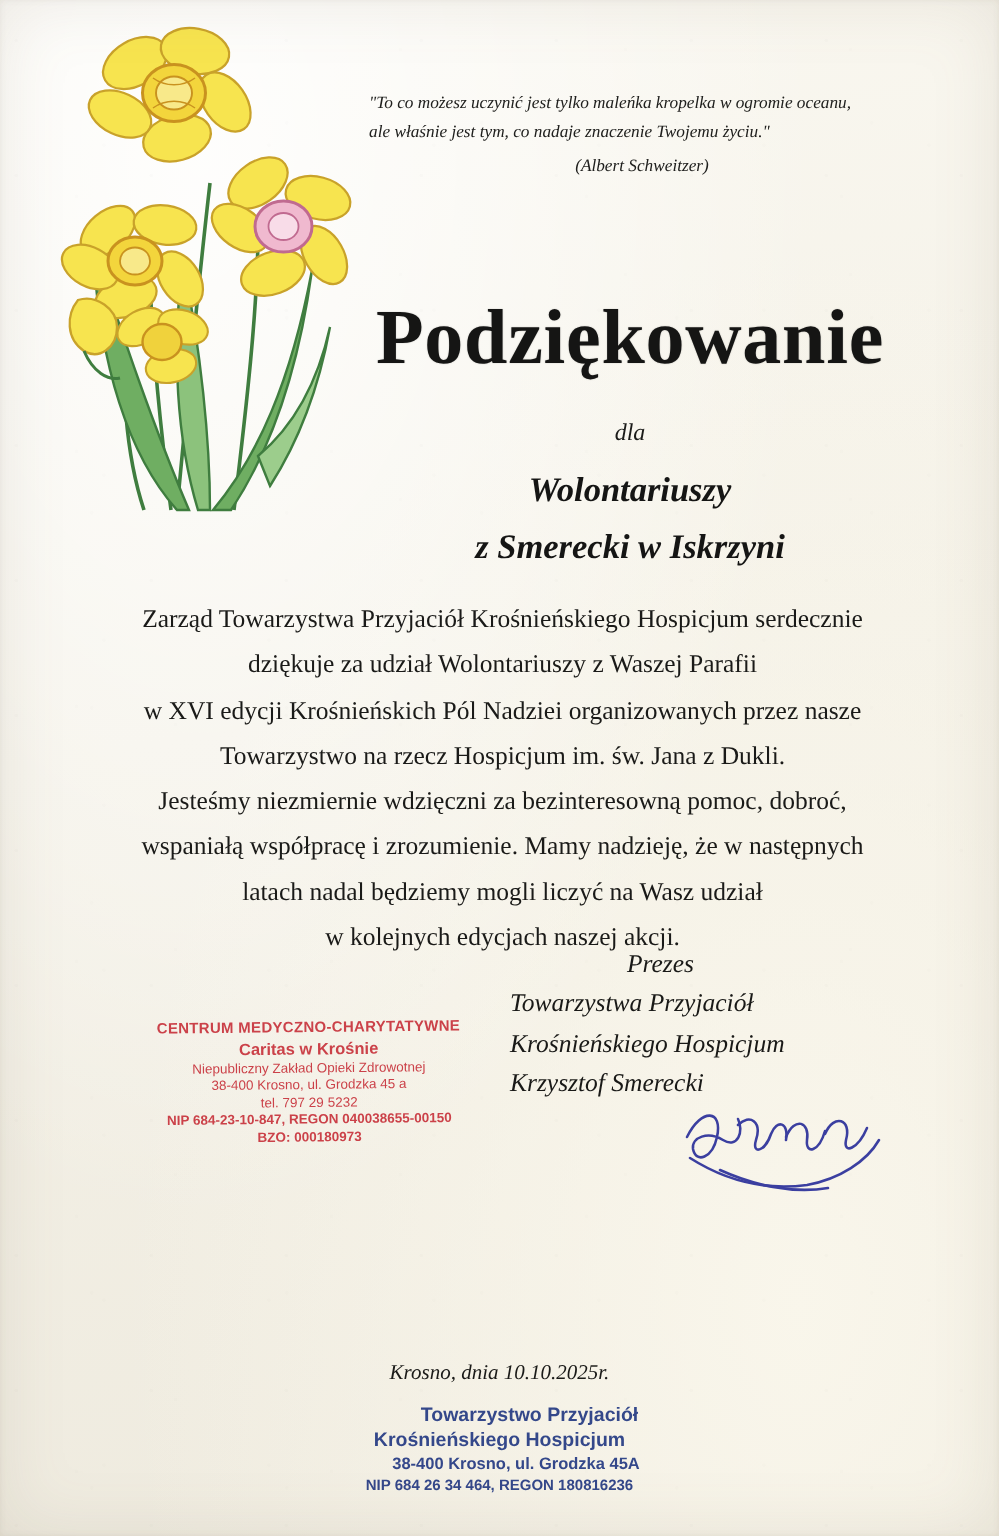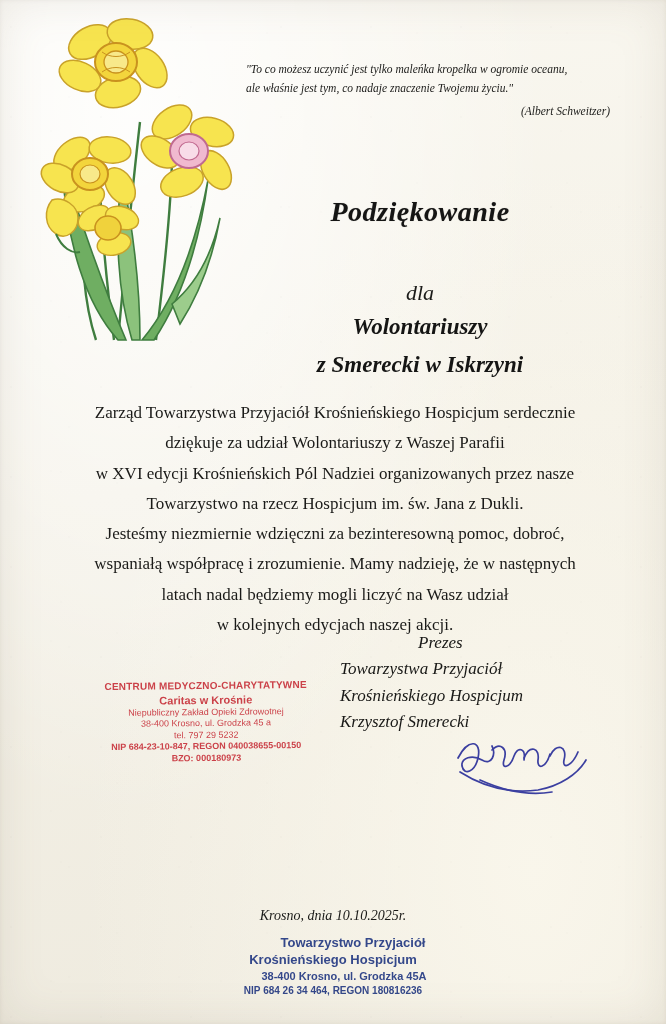--- a/index.html
+++ b/index.html
@@ -69,7 +69,7 @@
   }
   #quote-block .quote-line { white-space: nowrap; }
   #quote-author {
-    text-align: right;
+    text-align: center;
     margin-top: 4px;
     font-size: 11.5px;
     font-style: italic;

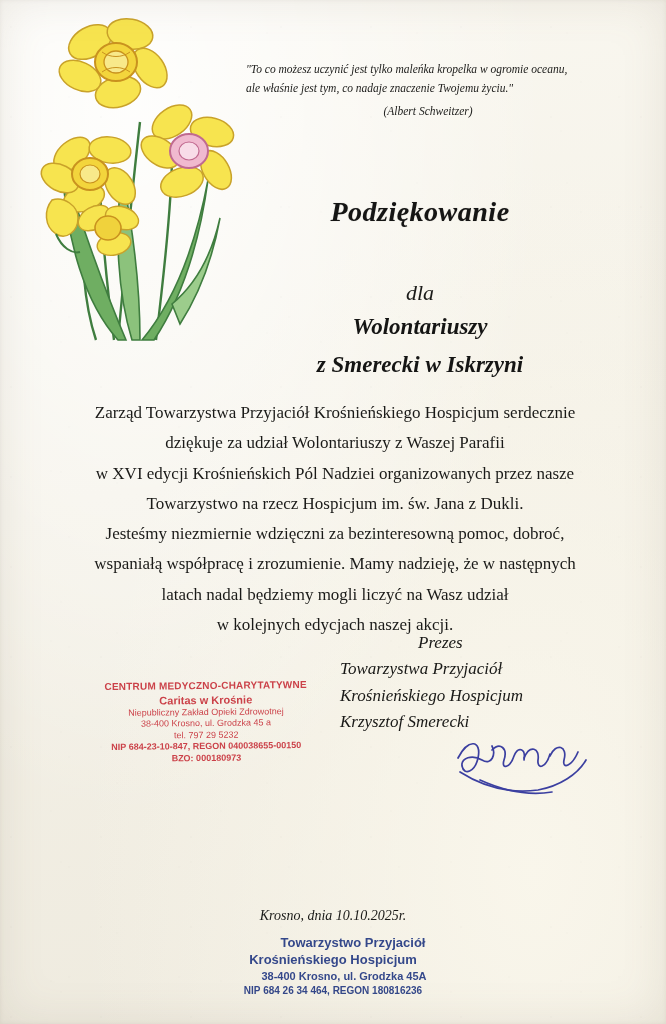--- a/index.html
+++ b/index.html
@@ -83,9 +83,8 @@
     top: 196px;
     width: 440px;
     text-align: center;
-    font-size: 28px;
+    font-size: 52px;
     font-weight: bold;
-    font-style: italic;
     letter-spacing: 0.5px;
     color: #151514;
     font-family: "Liberation Serif", serif;

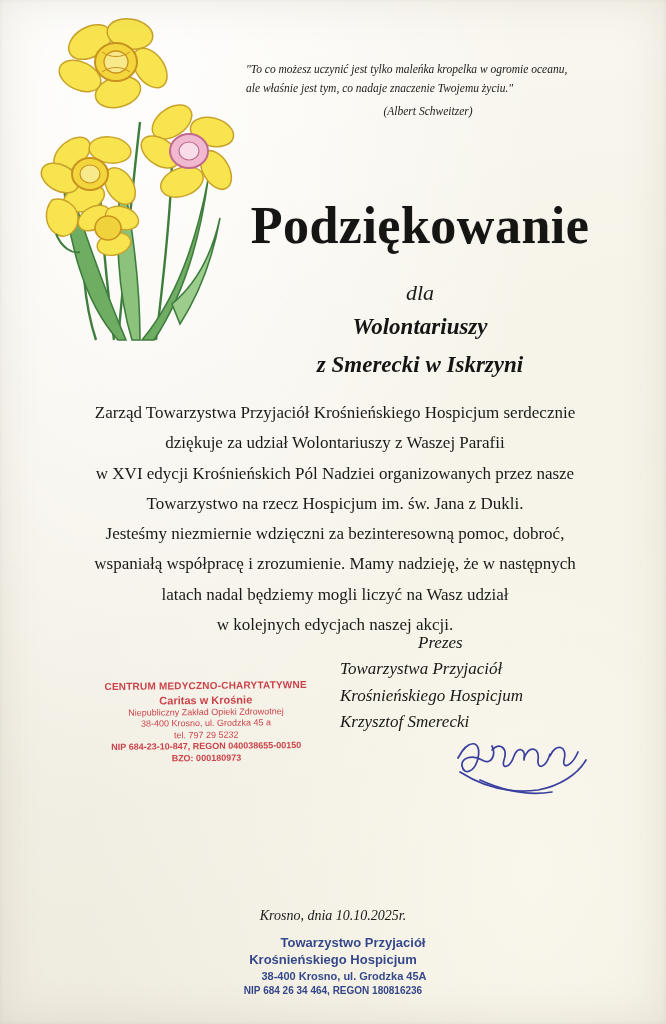--- a/index.html
+++ b/index.html
@@ -96,7 +96,7 @@
     top: 280px;
     width: 440px;
     text-align: center;
-    font-size: 22px;
+    font-size: 16px;
     font-style: italic;
     color: #1b1b19;
   }

